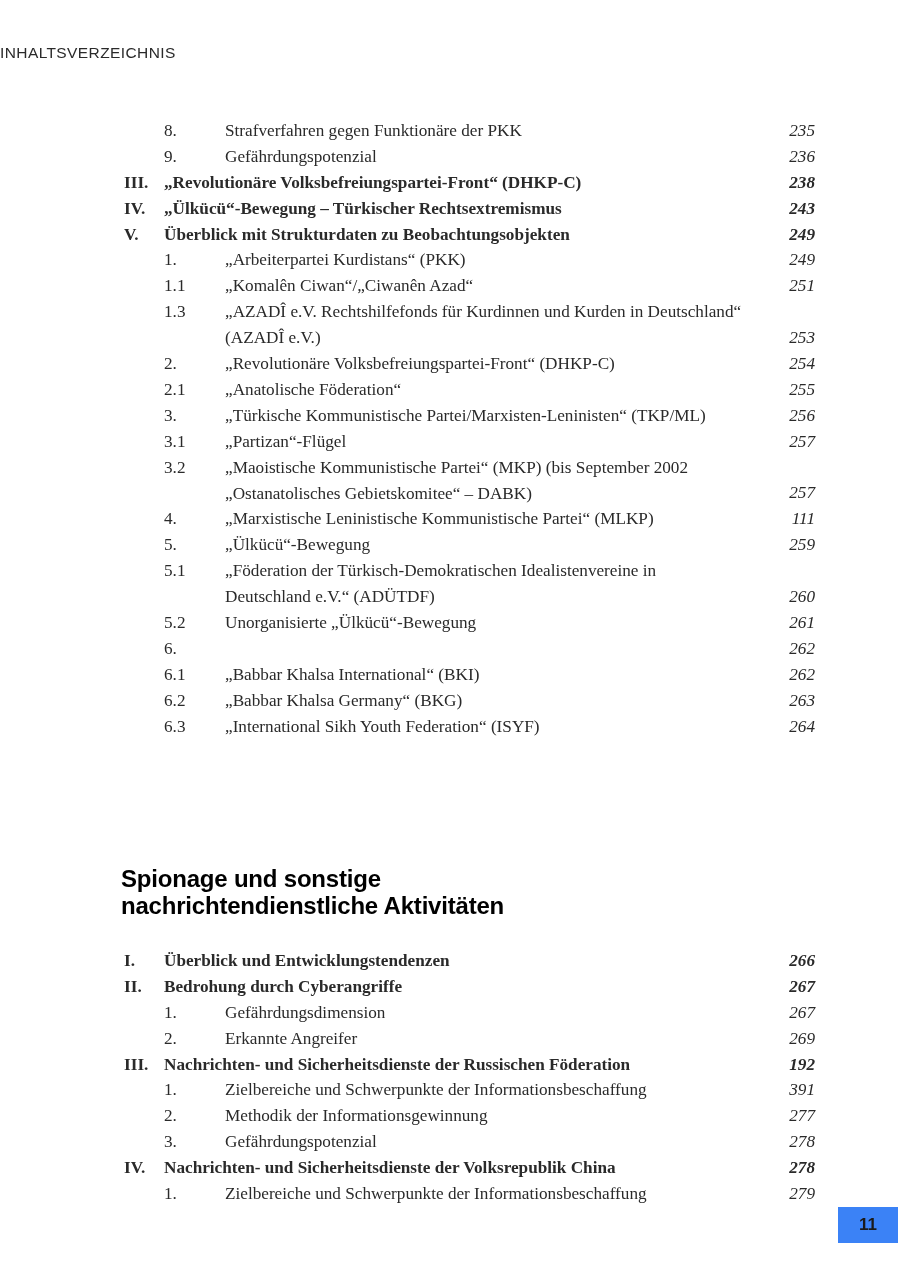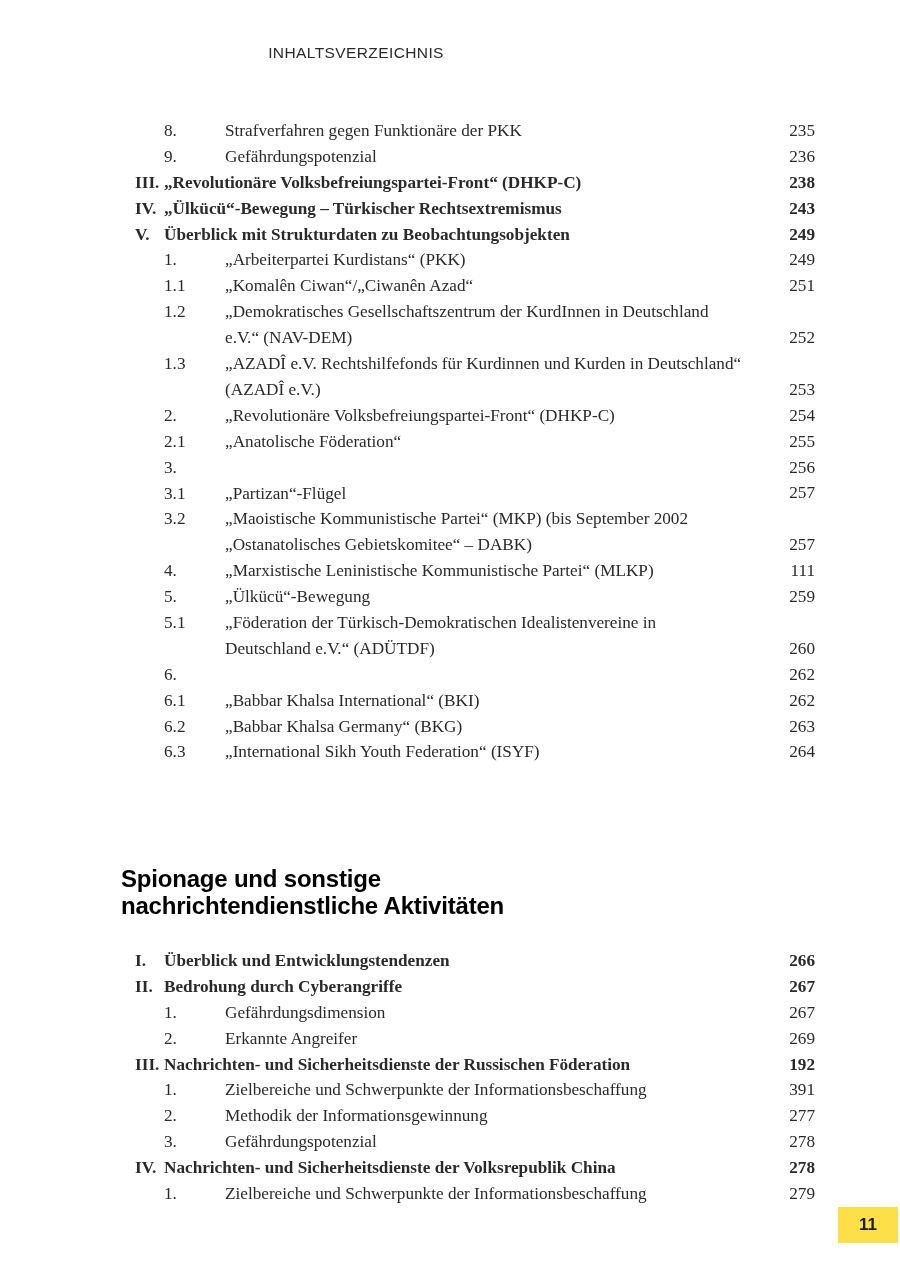--- a/index.html
+++ b/index.html
@@ -8,7 +8,7 @@
     font-family: "Liberation Serif", "DejaVu Serif", serif; color: #2a2a2a;
   }
   .running-head {
-    position: absolute; top: 44px; left: 0; width: 712px; text-align: center;
+    position: absolute; top: 44px; left: 0; width: 712px; text-align: left;
     font-family: "Liberation Sans", "DejaVu Sans", sans-serif; font-size: 15.5px;
     letter-spacing: 0.4px; color: #2a2a2a;
   }

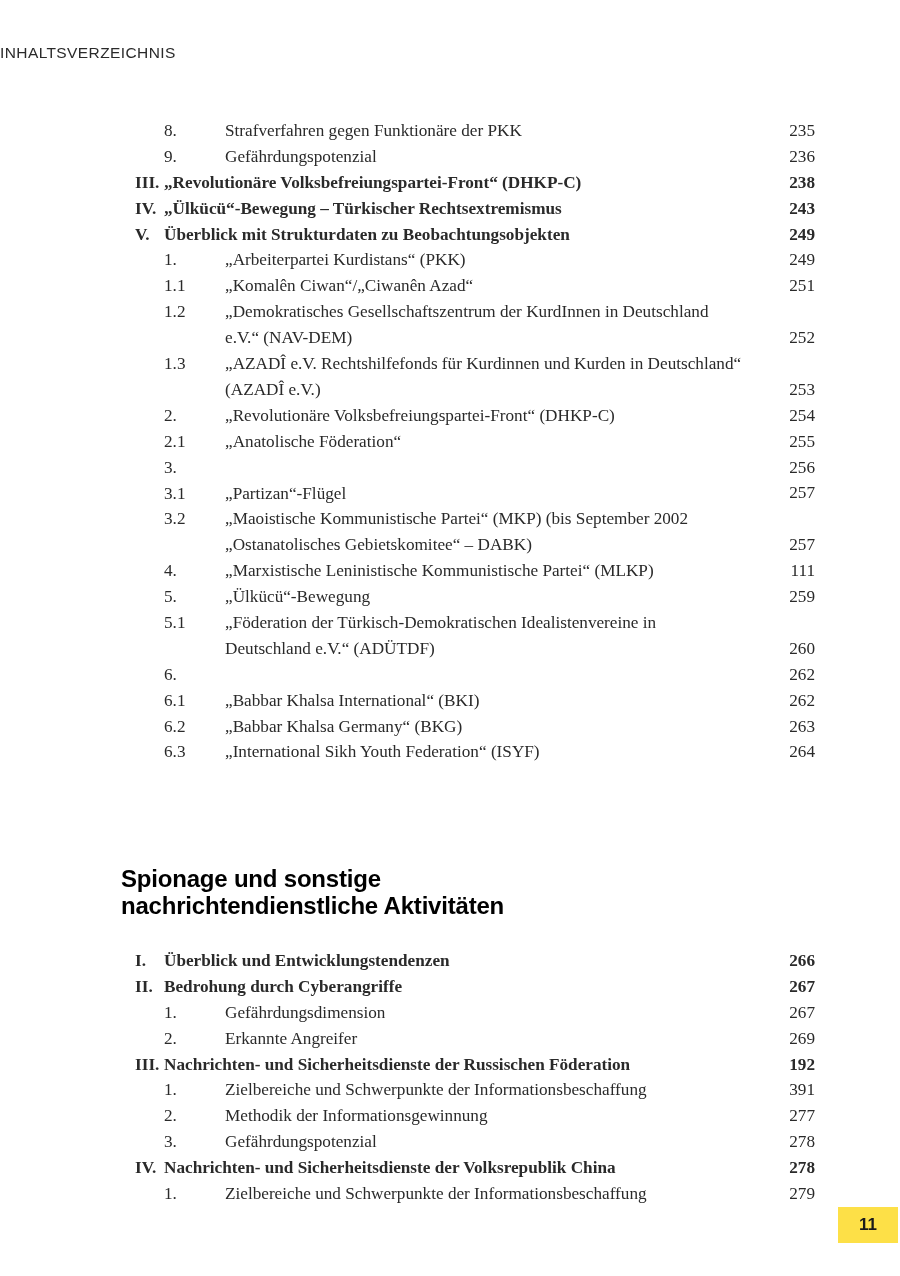--- a/index.html
+++ b/index.html
@@ -17,7 +17,7 @@
   .toc-row.two-line { height: 51.8px; }
   .toc-row .num { position: absolute; top: 0; }
   .toc-row .title { position: absolute; top: 0; white-space: normal; }
-  .toc-row .page { position: absolute; right: 0; bottom: 0; text-align: left; }
+  .toc-row .page { position: absolute; right: 0; bottom: 0; text-align: left; font-style: italic; }
   .lvl1 .num { left: 14px; font-weight: bold; }
   .lvl1 .title { left: 43px; font-weight: bold; }
   .lvl1 .page { font-weight: bold; }

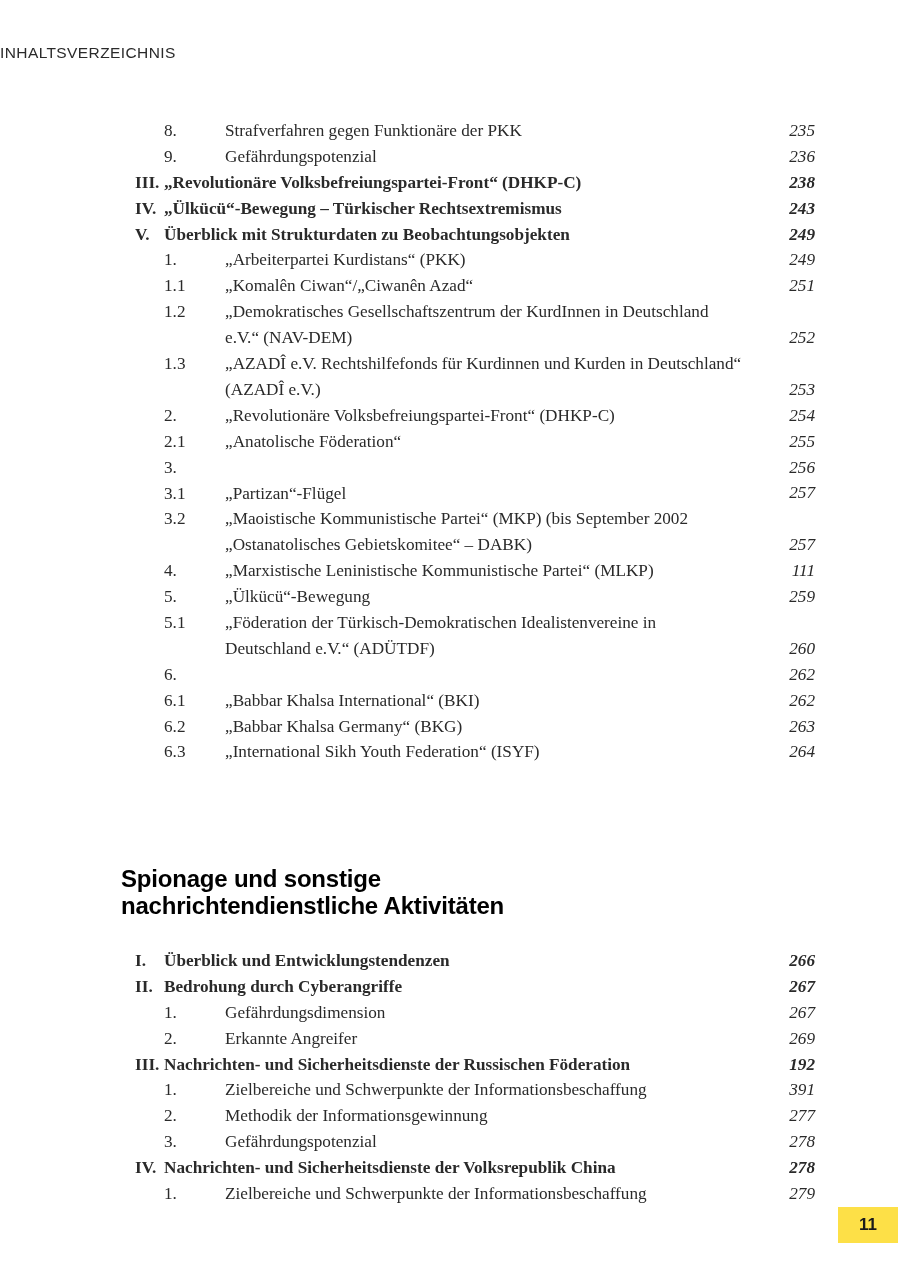--- a/index.html
+++ b/index.html
@@ -18,7 +18,7 @@
   .toc-row .num { position: absolute; top: 0; }
   .toc-row .title { position: absolute; top: 0; white-space: normal; }
   .toc-row .page { position: absolute; right: 0; bottom: 0; text-align: left; font-style: italic; }
-  .lvl1 .num { left: 14px; font-weight: bold; }
+  .lvl1 .num { left: 3px; font-weight: bold; }
   .lvl1 .title { left: 43px; font-weight: bold; }
   .lvl1 .page { font-weight: bold; }
   .lvl2 .num { left: 43px; }

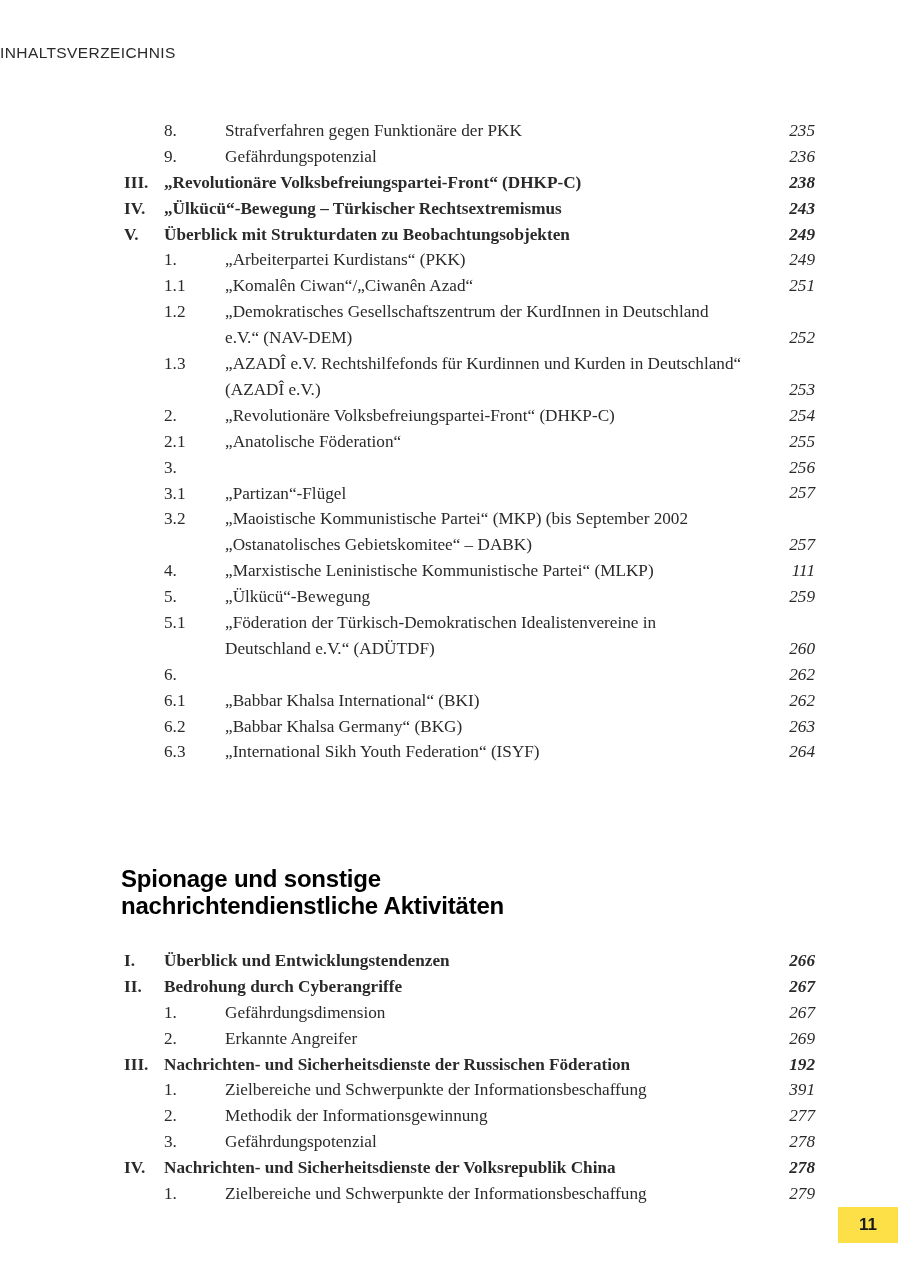--- a/index.html
+++ b/index.html
@@ -77,11 +77,6 @@
       <span class="page">251</span>
     </div>
     <div class="toc-row lvl2 two-line">
-      <span class="num">1.2</span>
-      <span class="title">„Demokratisches Gesellschaftszentrum der KurdInnen in Deutschland e.V.“ (NAV-DEM)</span>
-      <span class="page">252</span>
-    </div>
-    <div class="toc-row lvl2 two-line">
       <span class="num">1.3</span>
       <span class="title">„AZADÎ e.V. Rechtshilfefonds für Kurdinnen und Kurden in Deutschland“ (AZADÎ e.V.)</span>
       <span class="page">253</span>

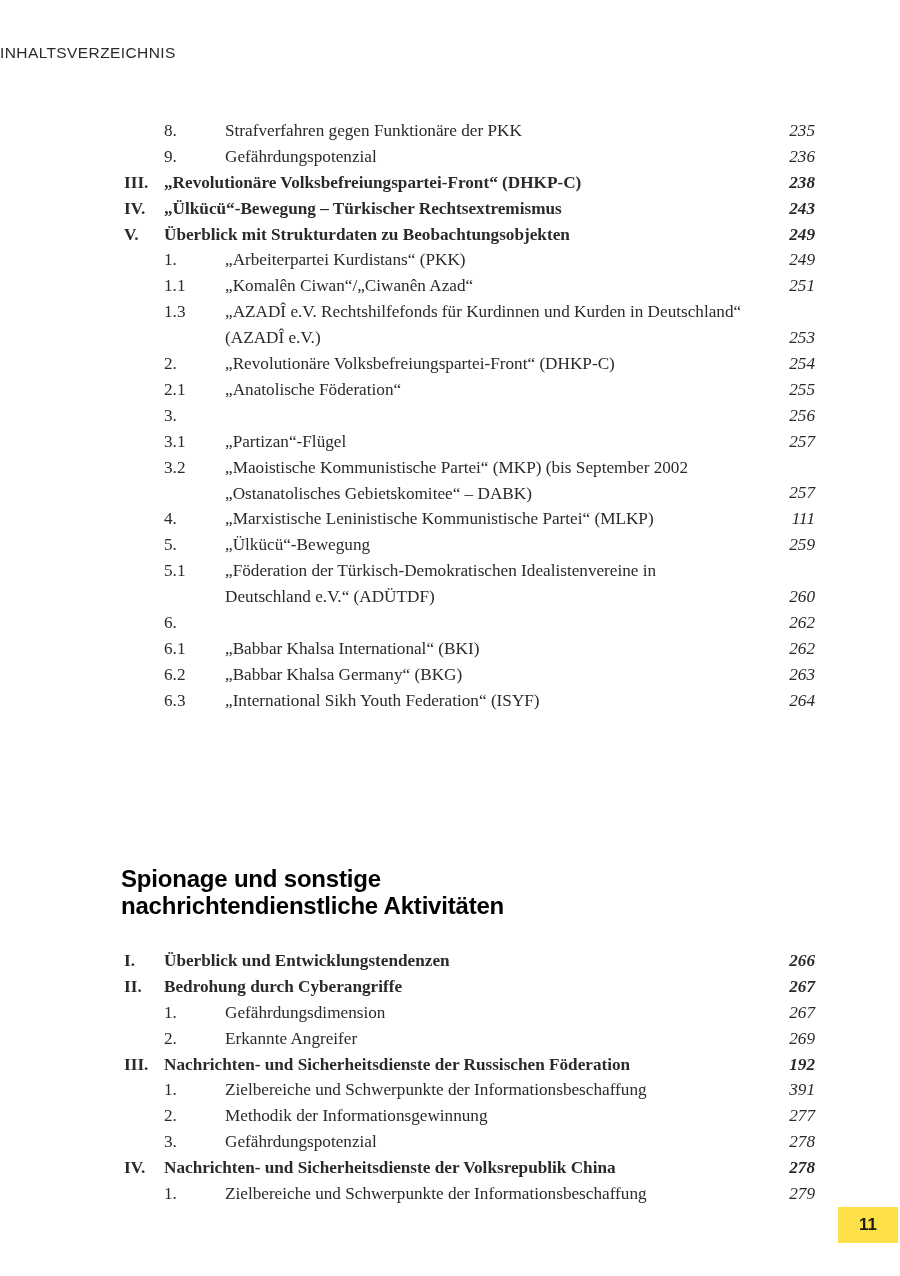--- a/index.html
+++ b/index.html
@@ -93,6 +93,7 @@
     </div>
     <div class="toc-row lvl2">
       <span class="num">3.</span>
+      <span class="title">„Türkische Kommunistische Partei/Marxisten-Leninisten“ (TKP/ML)</span>
       <span class="page">256</span>
     </div>
     <div class="toc-row lvl2">

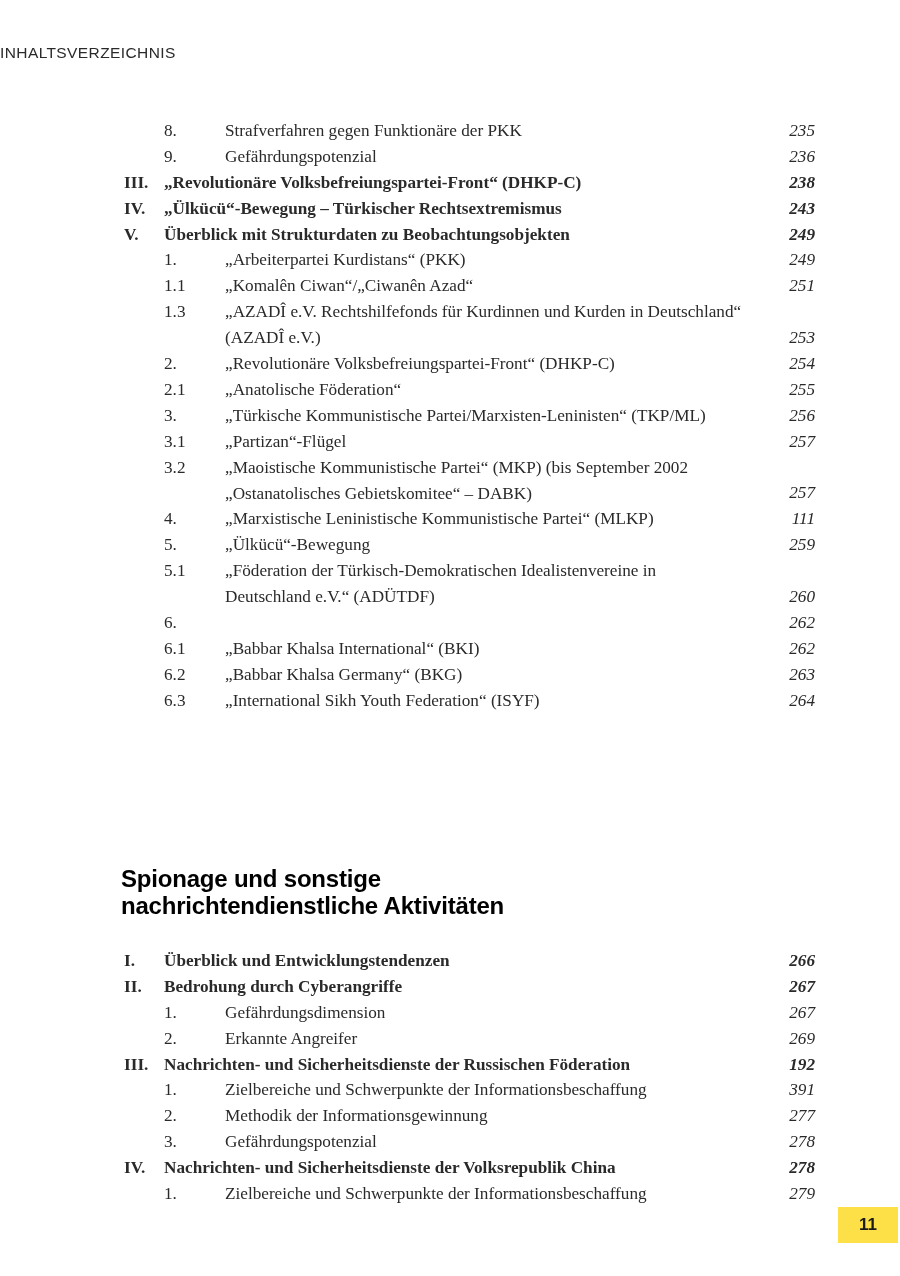--- a/index.html
+++ b/index.html
@@ -122,6 +122,11 @@
       <span class="page">260</span>
     </div>
     <div class="toc-row lvl2">
+      <span class="num">5.2</span>
+      <span class="title">Unorganisierte „Ülkücü“-Bewegung</span>
+      <span class="page">261</span>
+    </div>
+    <div class="toc-row lvl2">
       <span class="num">6.</span>
       <span class="page">262</span>
     </div>

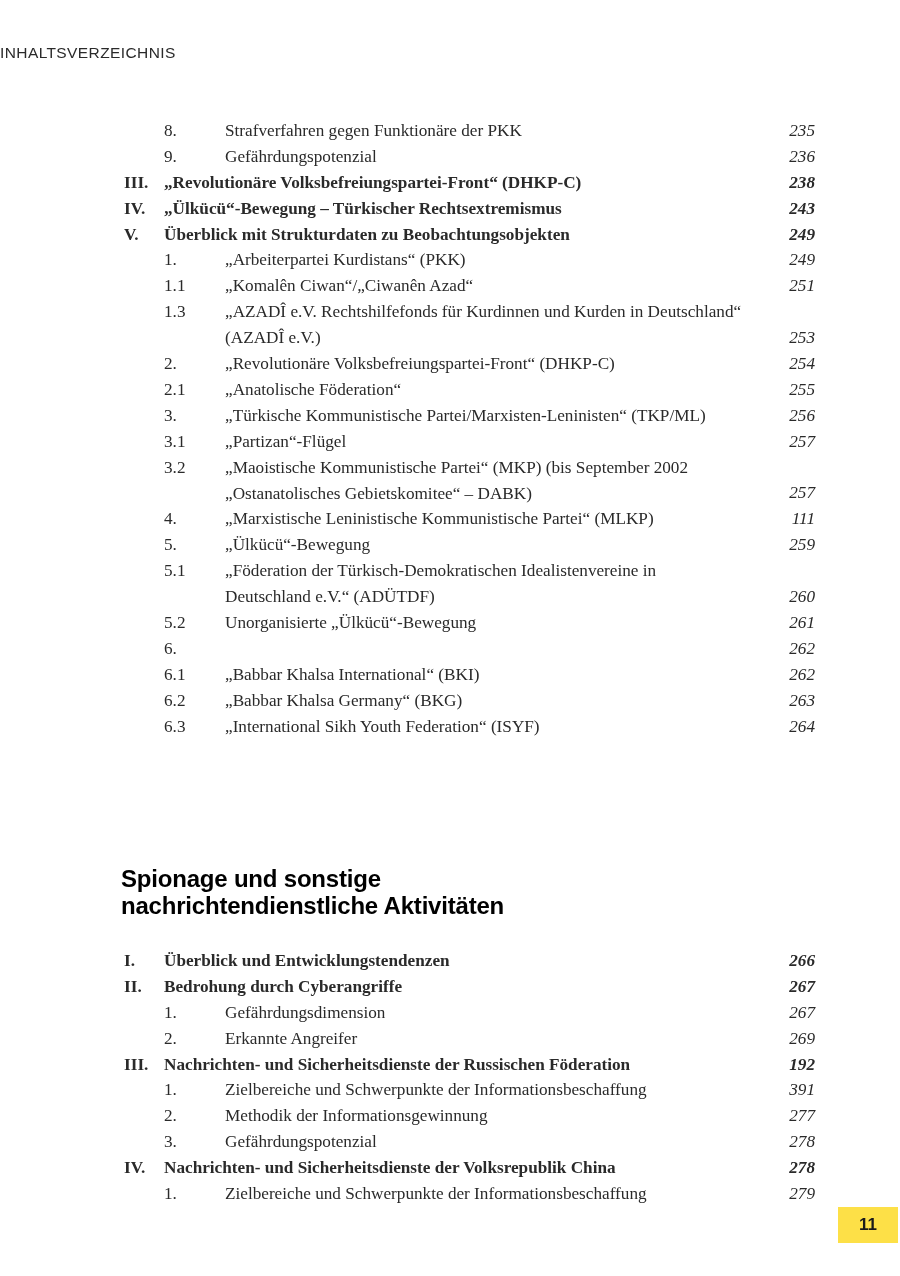--- a/index.html
+++ b/index.html
@@ -31,7 +31,7 @@
   }
   .page-box {
     position: absolute; left: 838px; top: 1207px; width: 60px; height: 36px;
-    background: #fde047; text-align: center; line-height: 36px;
+    background: #3b82f6; text-align: center; line-height: 36px;
     font-family: "Liberation Sans", "DejaVu Sans", sans-serif; font-weight: bold; font-size: 17px; color: #1a1a1a;
   }
 </style>

